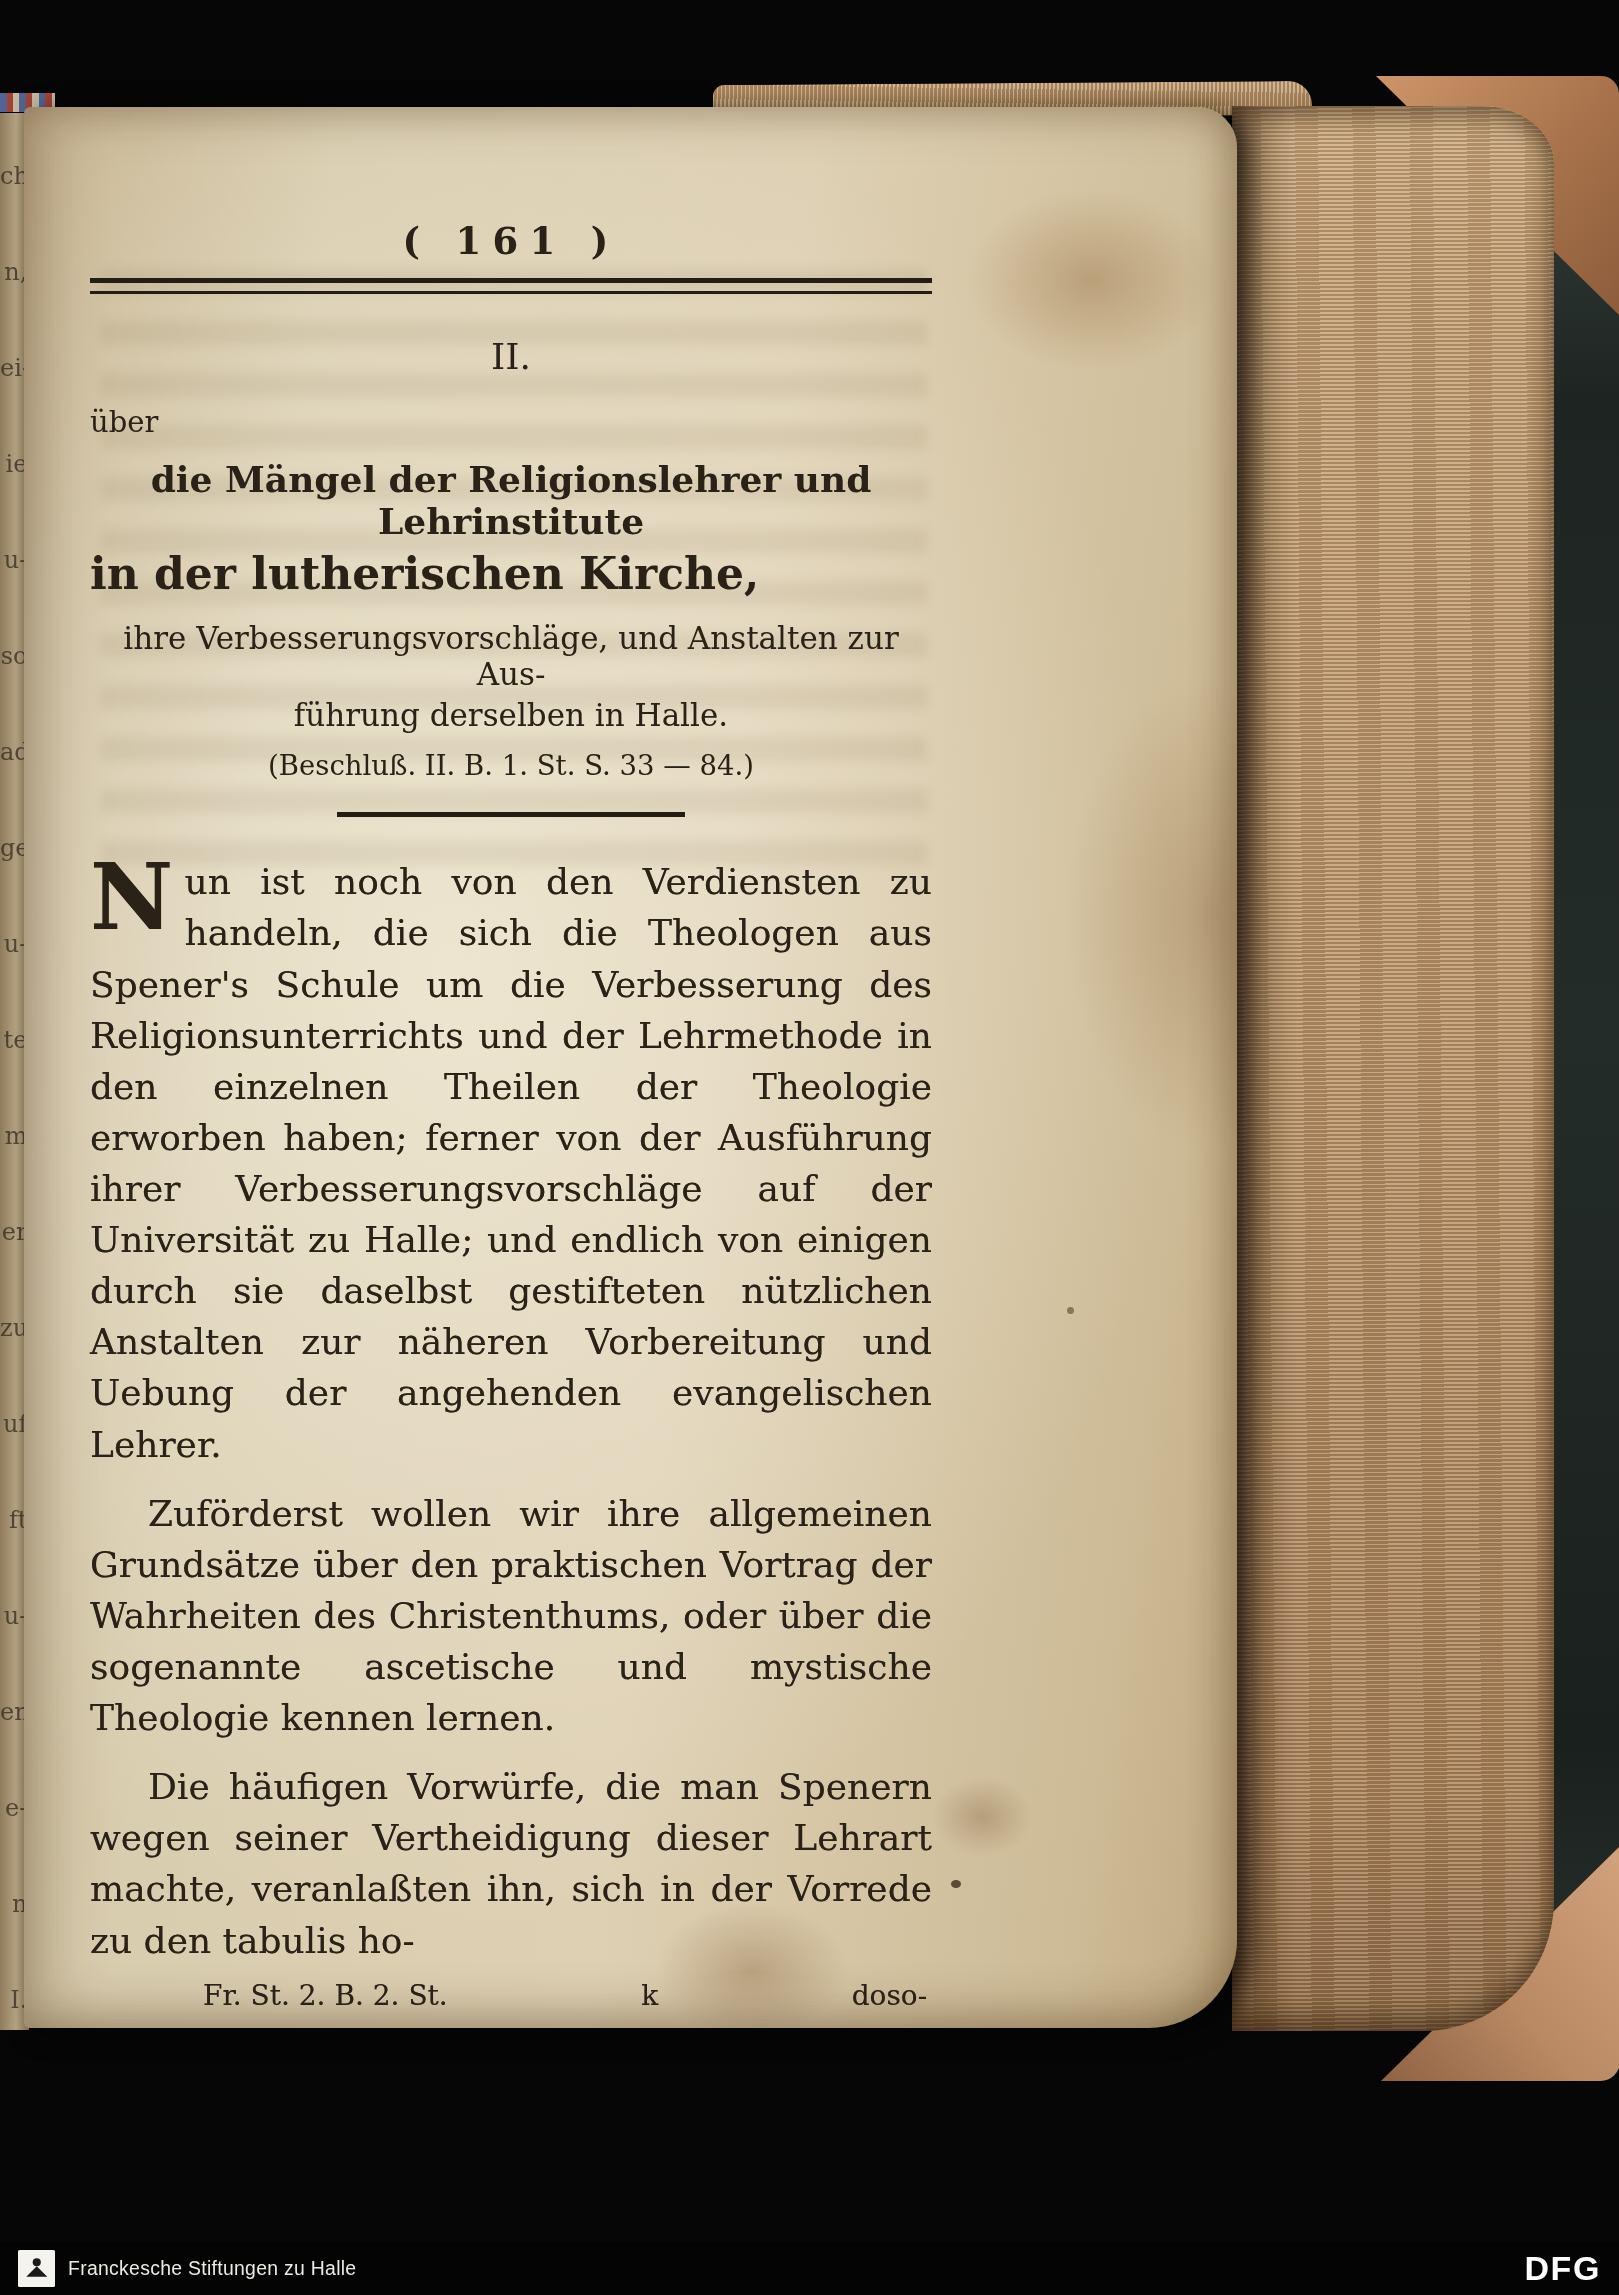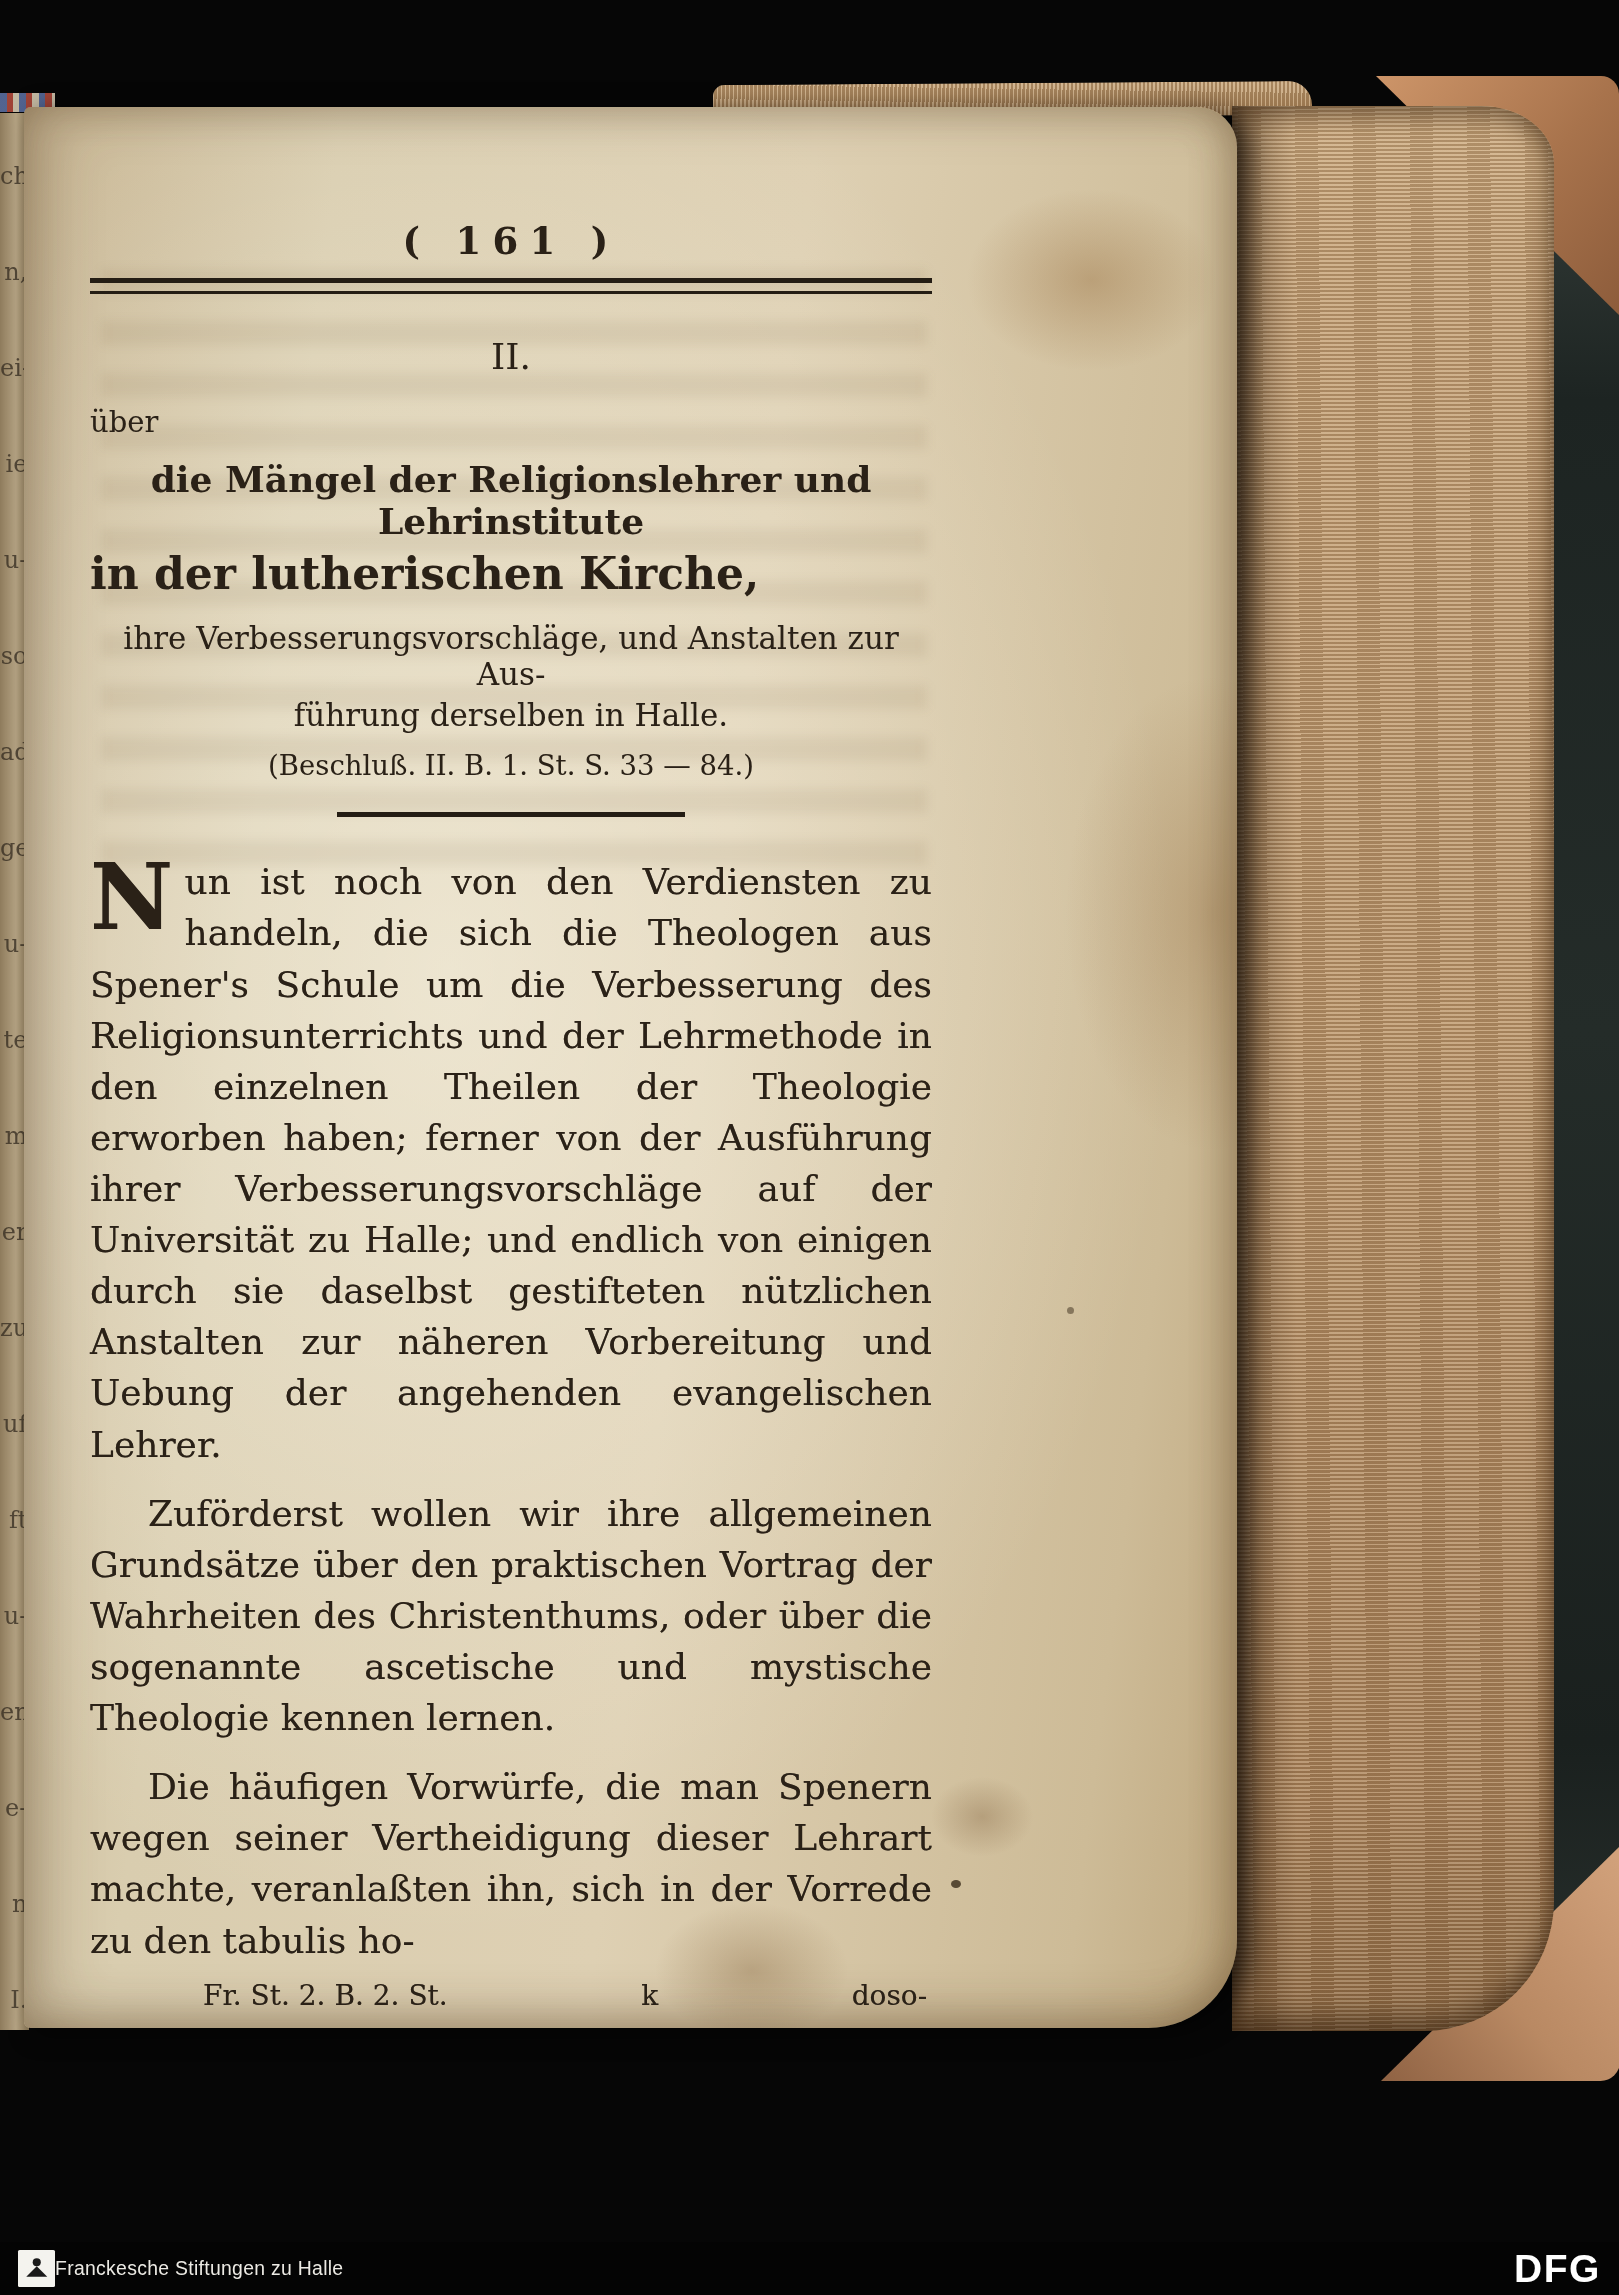--- a/index.html
+++ b/index.html
@@ -142,7 +142,7 @@
     padding:0 18px;box-sizing:border-box;
     font-family:"Liberation Sans", sans-serif;
   }
-  .vf-left{display:flex;align-items:center;}
+  .vf-left{display:flex;align-items:center;gap:13px;}
   .vf-logo{
     width:37px;height:37px;background:#f4f3ee;border-radius:1.6px;
     display:flex;align-items:center;justify-content:center;flex:0 0 auto;

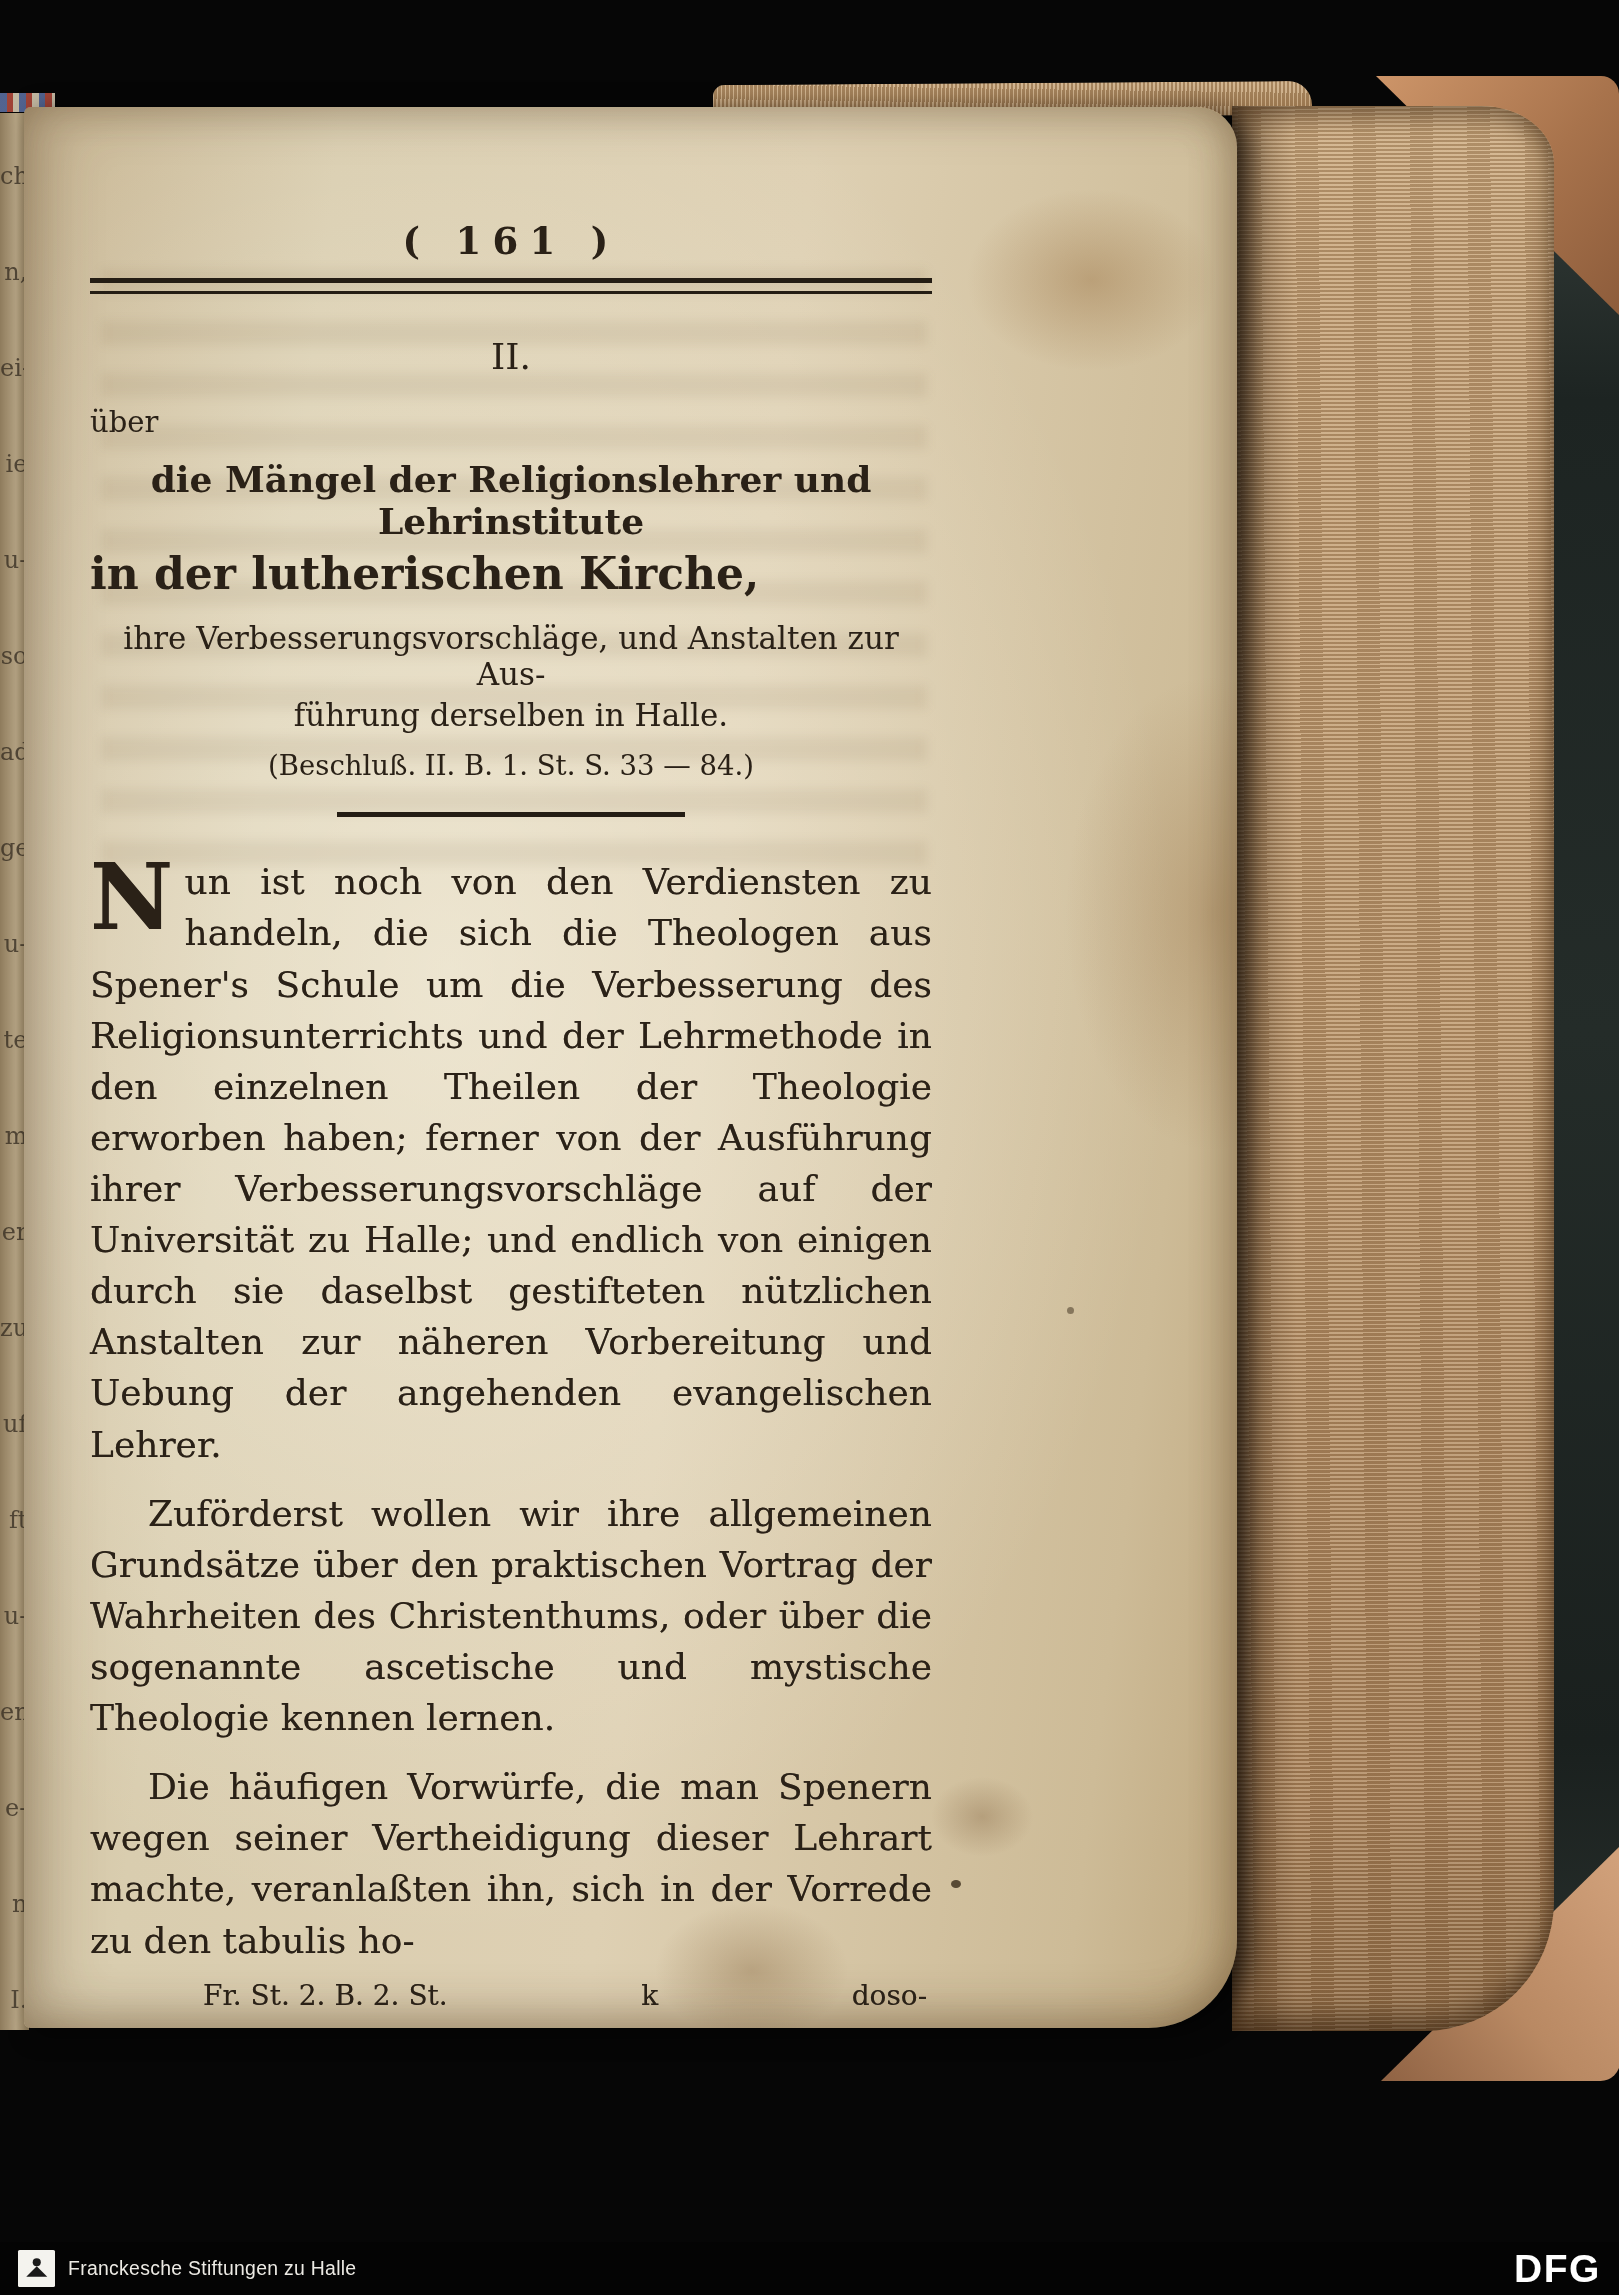--- a/index.html
+++ b/index.html
@@ -148,7 +148,7 @@
     display:flex;align-items:center;justify-content:center;flex:0 0 auto;
   }
   .vf-institution{color:#eceae4;font-size:19.4px;letter-spacing:0.3px;}
-  .vf-dfg{color:#ffffff;font-weight:bold;font-size:39px;letter-spacing:1.6px;}
+  .vf-dfg{color:#ffffff;font-weight:bold;font-size:34px;letter-spacing:1.6px;}
 </style>
 </head>
 <body>

